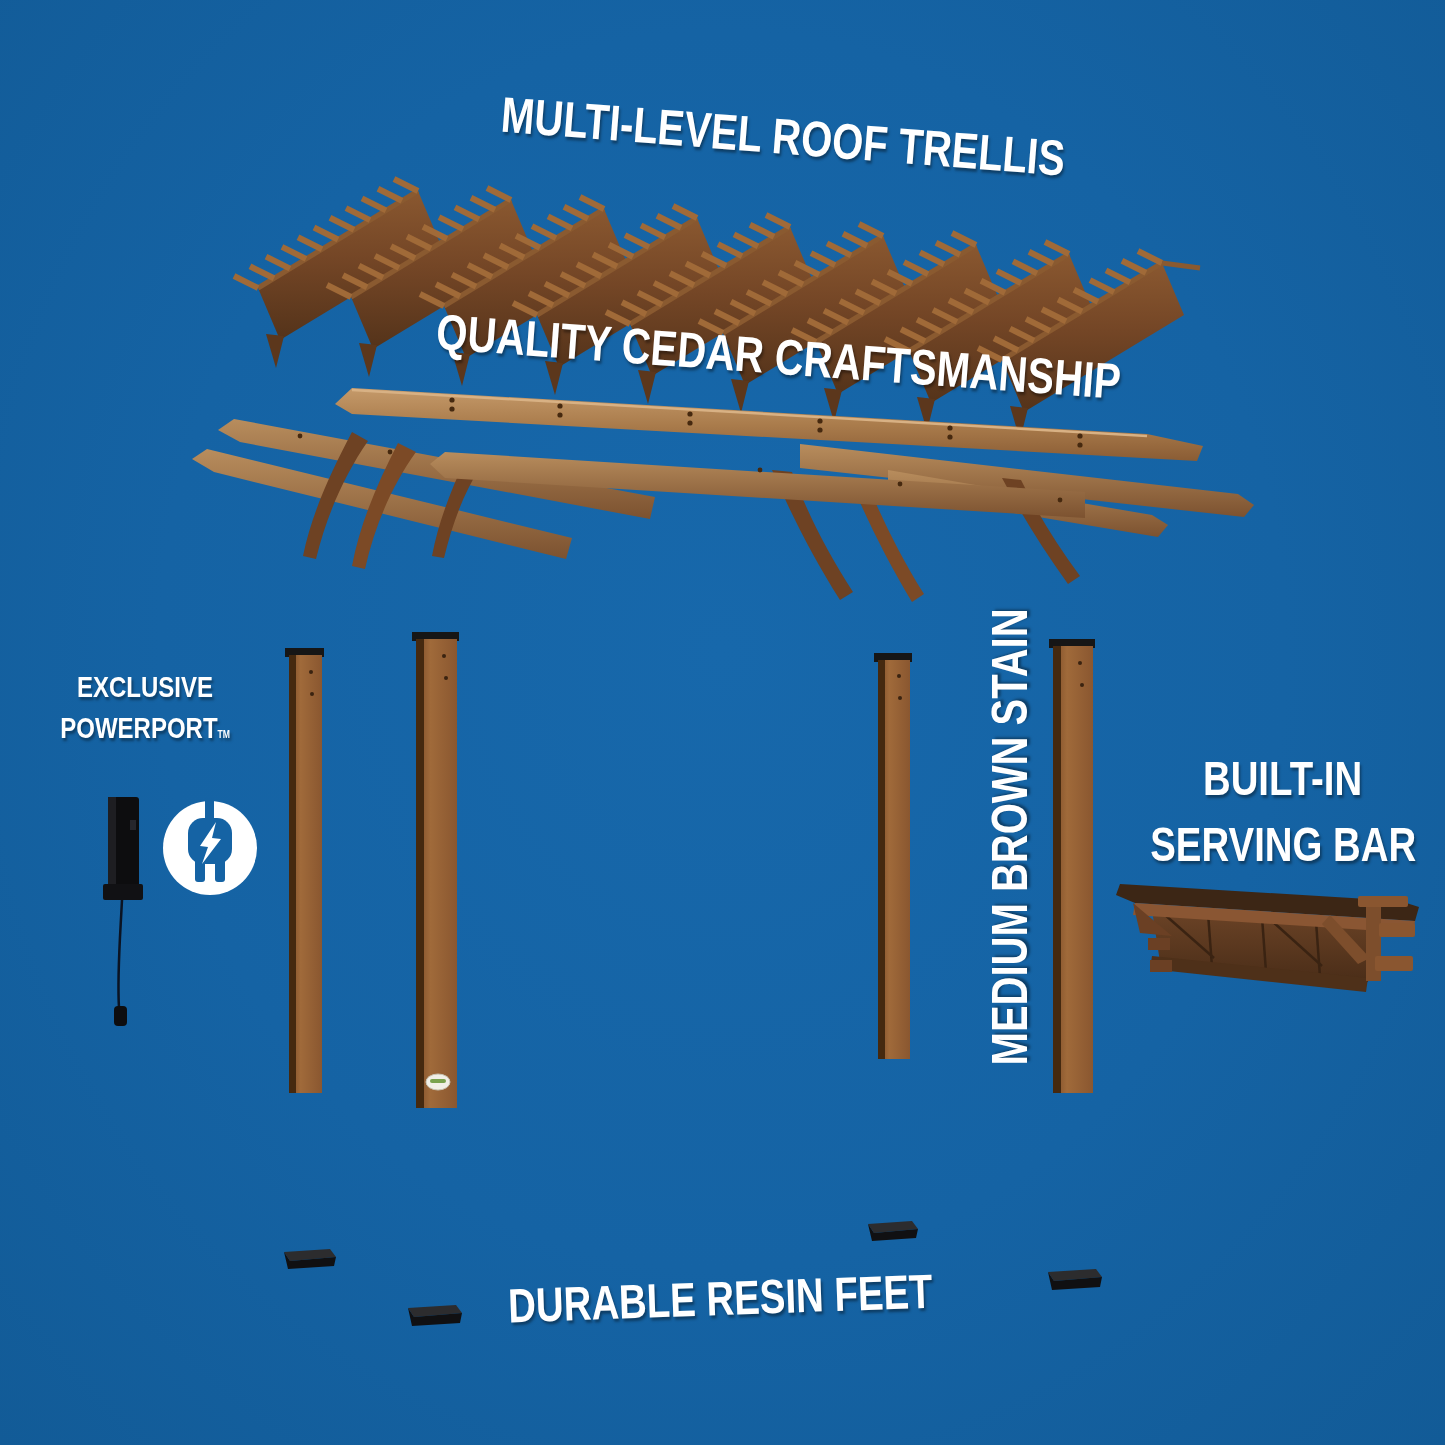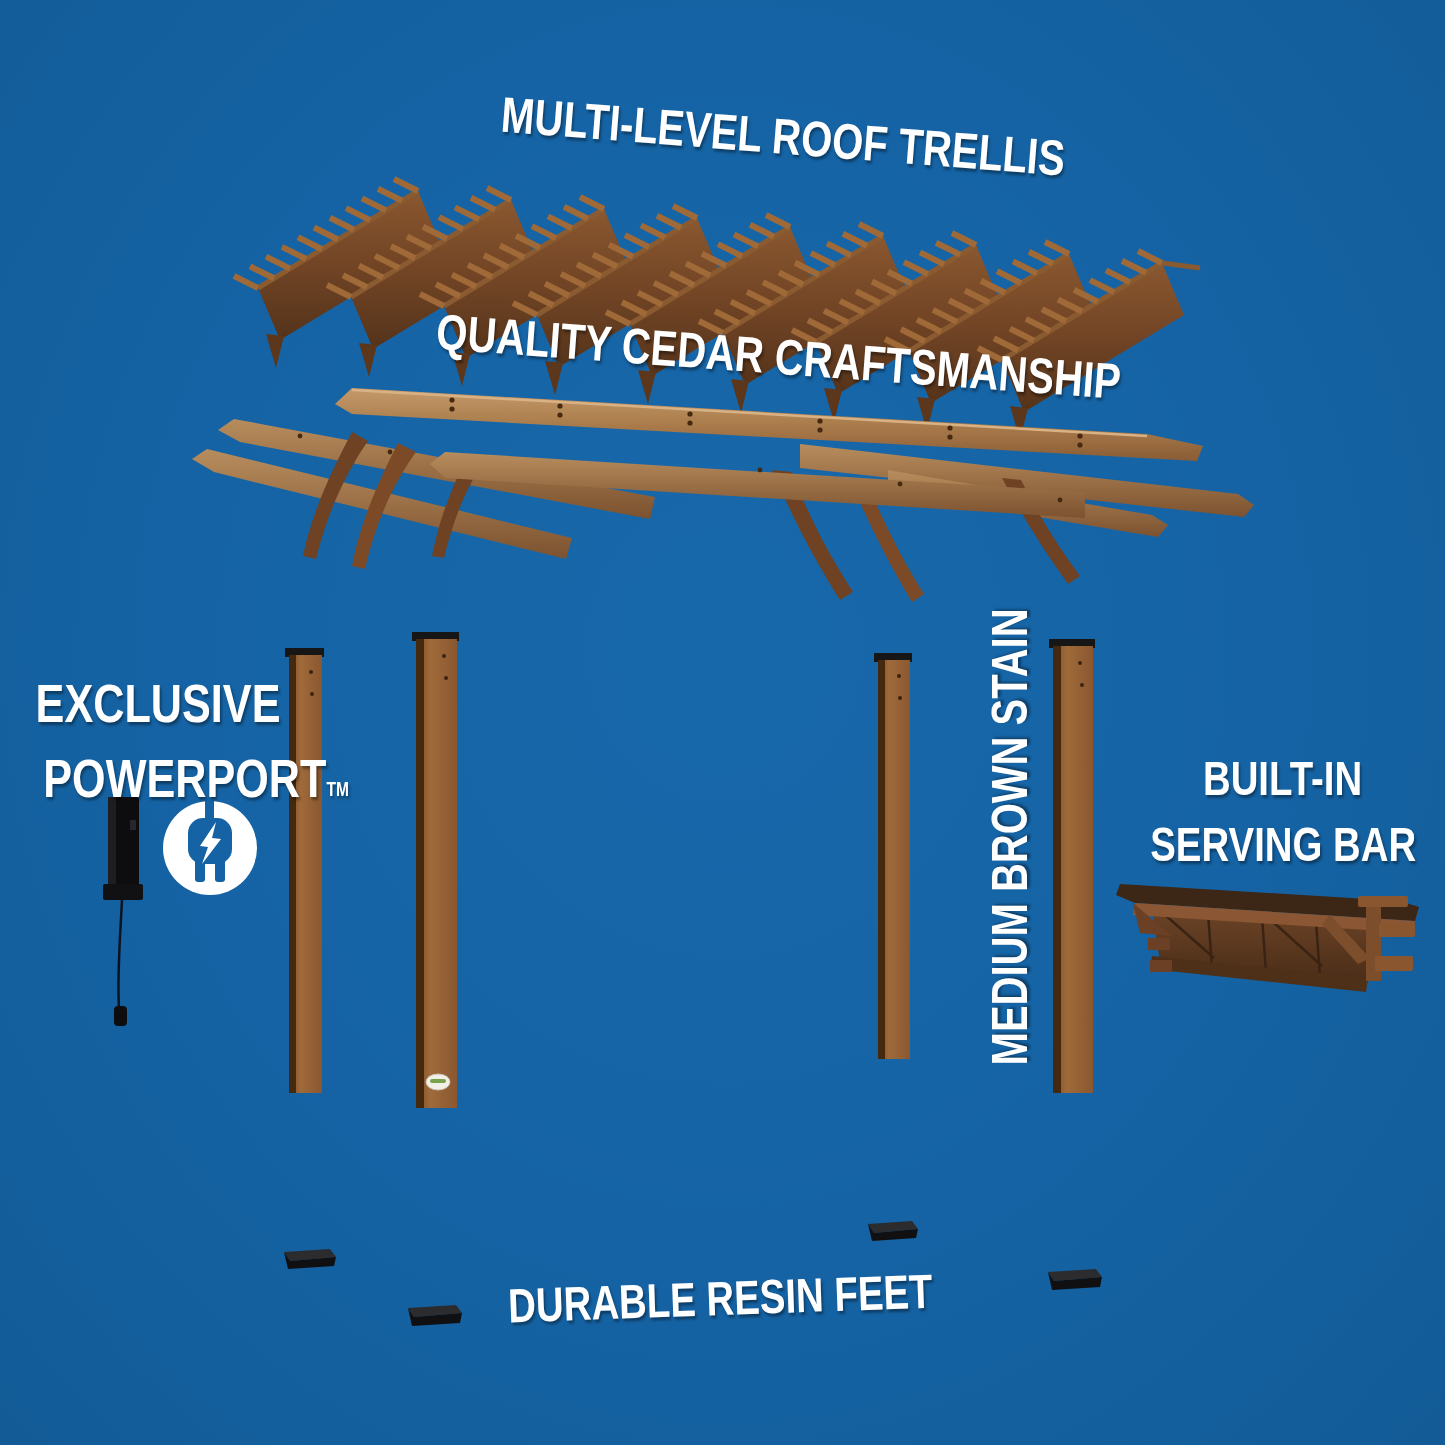--- a/index.html
+++ b/index.html
@@ -23,7 +23,7 @@
   .cond{display:inline-block;transform:scaleX(0.8);transform-origin:center;white-space:nowrap;}
   #label-trellis{left:430px;top:100px;width:640px;font-size:50px;transform:rotate(4.5deg);}
   #label-cedar{left:350px;top:320px;width:780px;font-size:50px;transform:rotate(4.2deg);}
-  #label-powerport{left:5px;top:666px;width:280px;font-size:54px;}
+  #label-powerport{left:5px;top:666px;width:280px;font-size:30px;}
   #label-powerport sup{font-size:0.36em;vertical-align:baseline;position:relative;bottom:0.05em;}
   #label-stain{left:760px;top:838px;width:500px;font-size:50px;transform:rotate(-90deg);}
   #label-serving{left:1108px;top:746px;width:350px;font-size:48px;}

